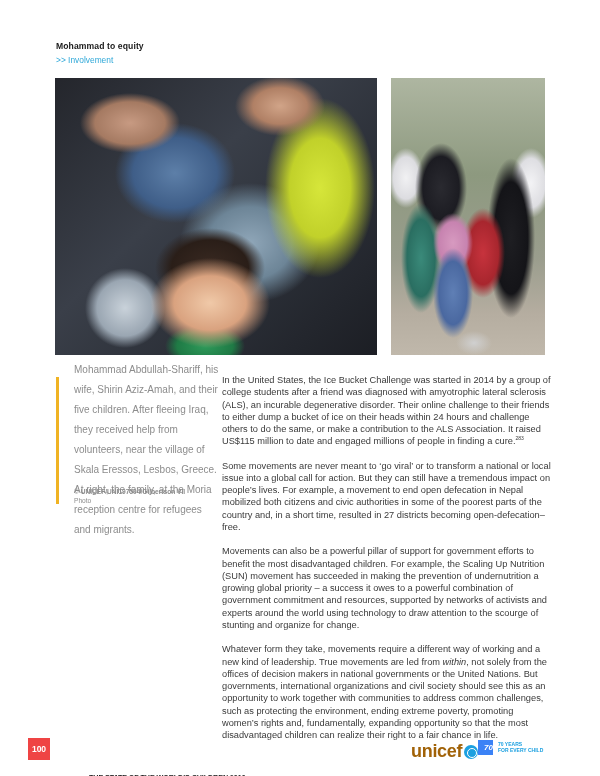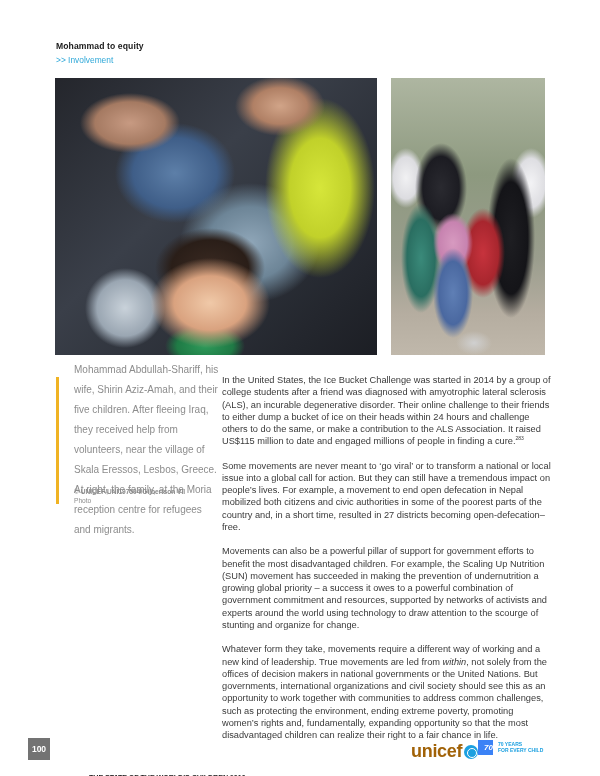--- a/index.html
+++ b/index.html
@@ -46,7 +46,7 @@
   .body-text p { margin-bottom: 12.2px; }
   .body-text sup { font-size: 5px; vertical-align: 4px; line-height: 0; }
 
-  .footer-page { position: absolute; left: 28px; top: 738px; width: 22px; height: 22px; background: #737373; color: #fff; font-size: 8.5px; font-weight: bold; text-align: center; line-height: 22px; }
+  .footer-page { position: absolute; left: 28px; top: 738px; width: 22px; height: 22px; background: #ef4444; color: #fff; font-size: 8.5px; font-weight: bold; text-align: center; line-height: 22px; }
   .footer-title { position: absolute; left: 89px; top: 745px; font-size: 7.2px; font-weight: bold; color: #1a1a1a; letter-spacing: -0.1px; margin-top: 28px; }
 
   .unicef-logo { position: absolute; left: 411px; top: 741px; display: flex; align-items: center; }

